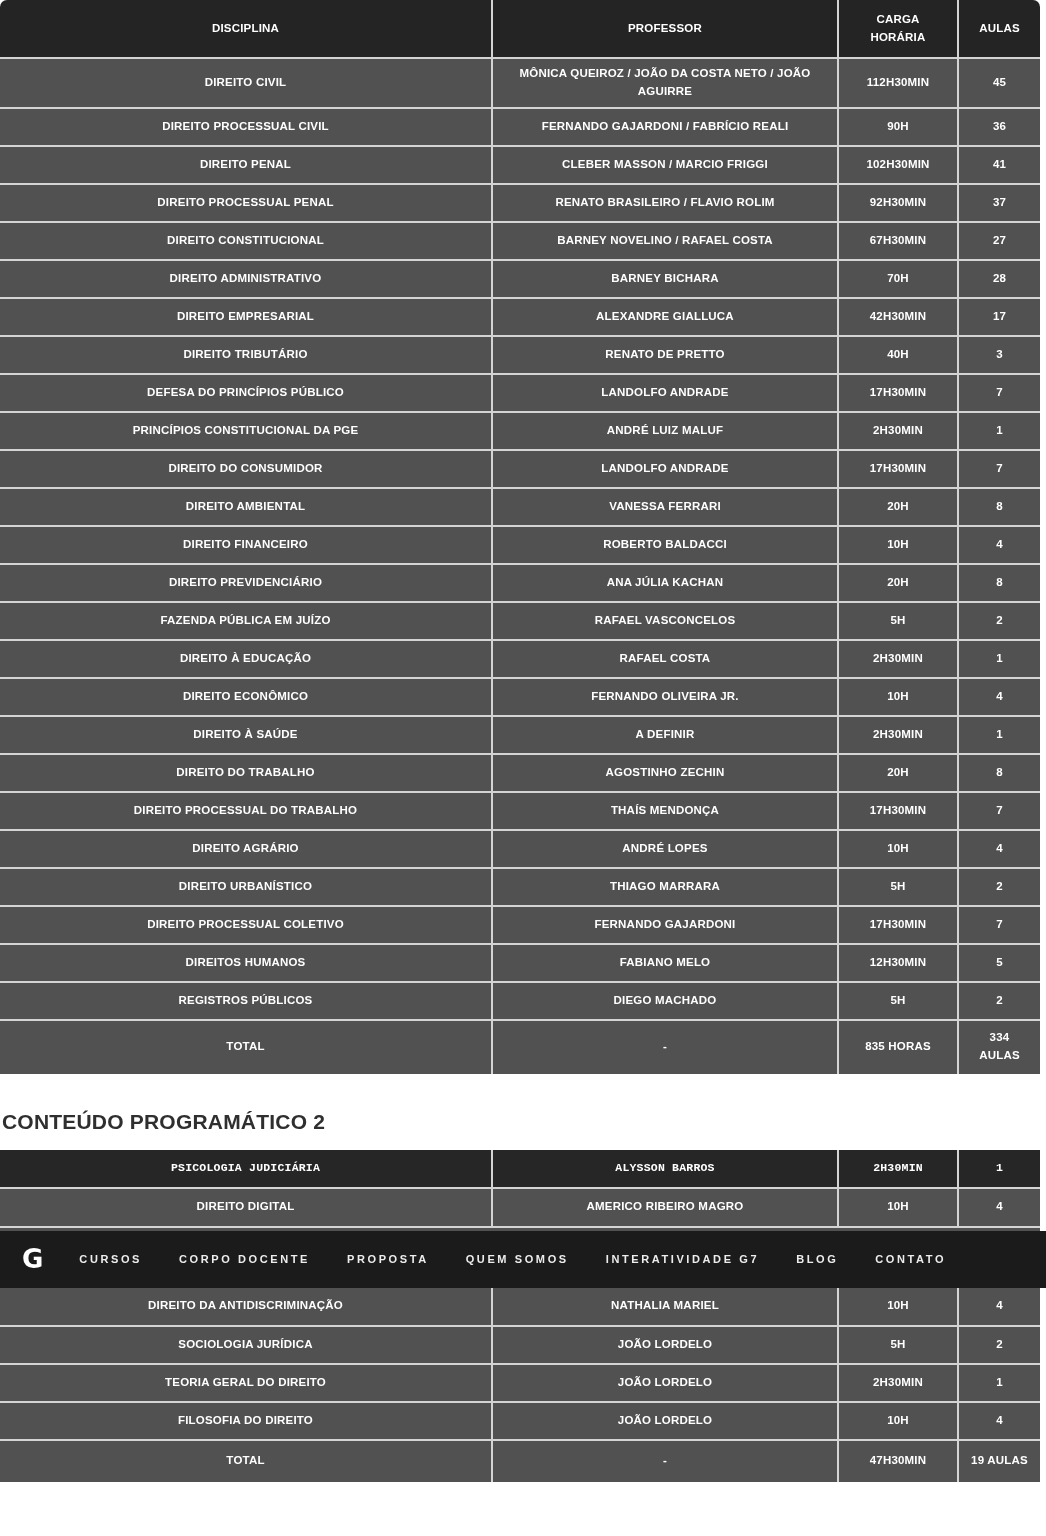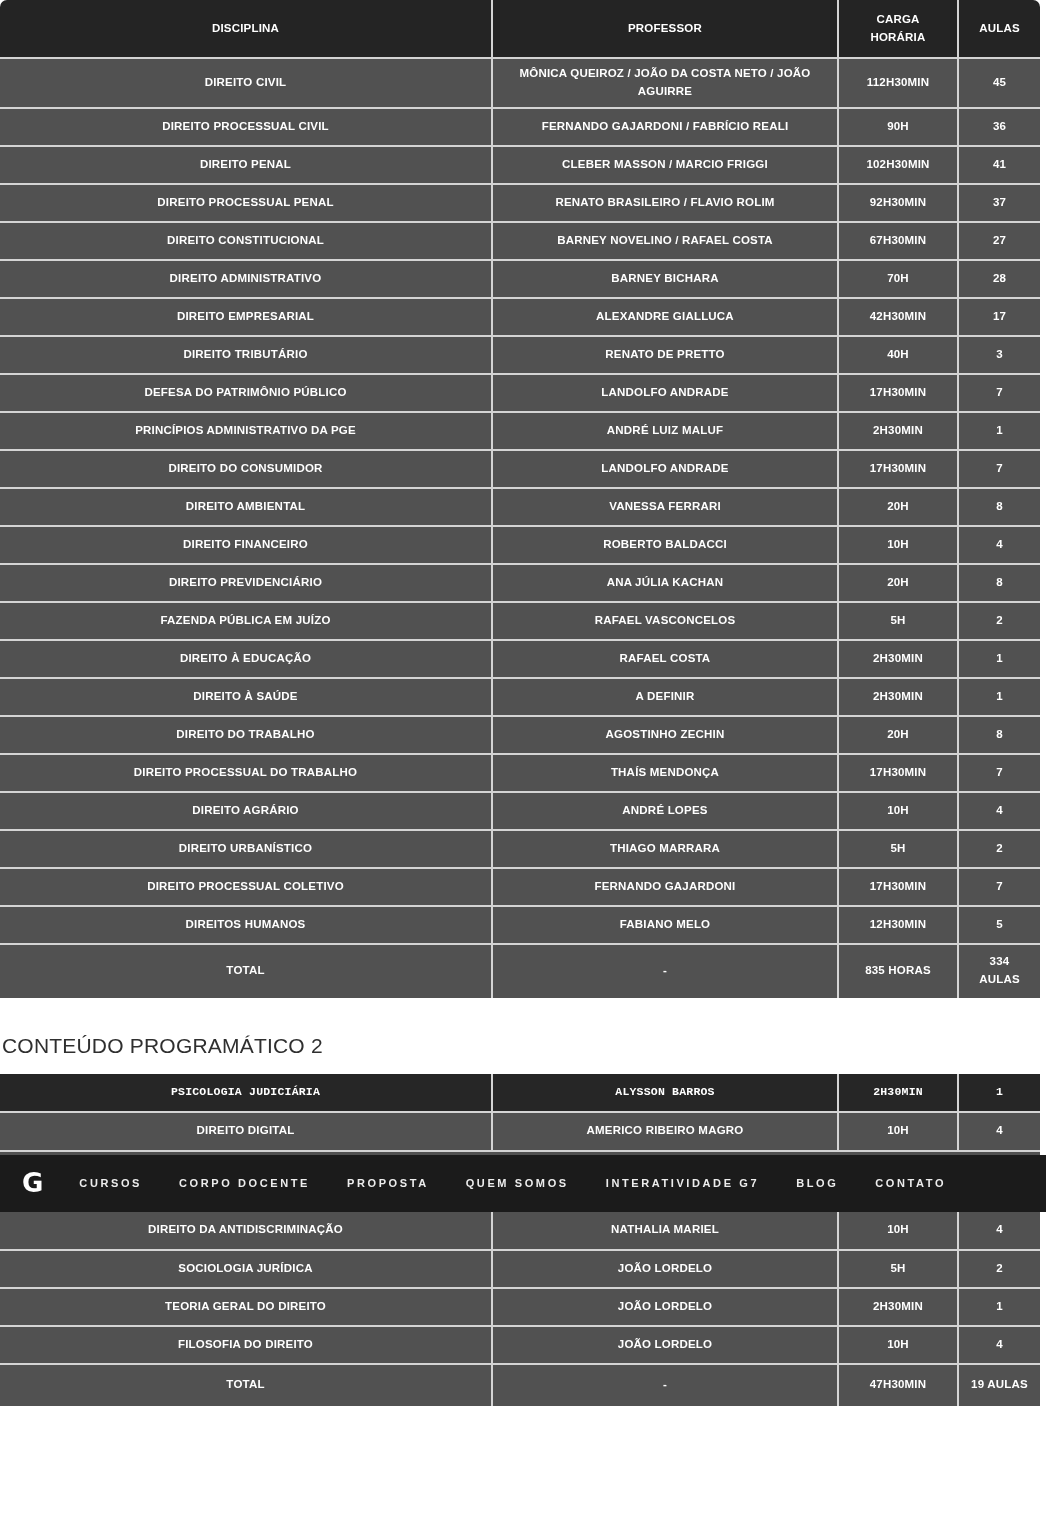--- a/index.html
+++ b/index.html
@@ -162,7 +162,7 @@
           <td>3</td>
         </tr>
         <tr>
-          <td>DEFESA DO PATRIMÔNIO PÚBLICO</td>
+          <td>DEFESA DO PRINCÍPIOS PÚBLICO</td>
           <td>LANDOLFO ANDRADE</td>
           <td>17H30MIN</td>
           <td>7</td>

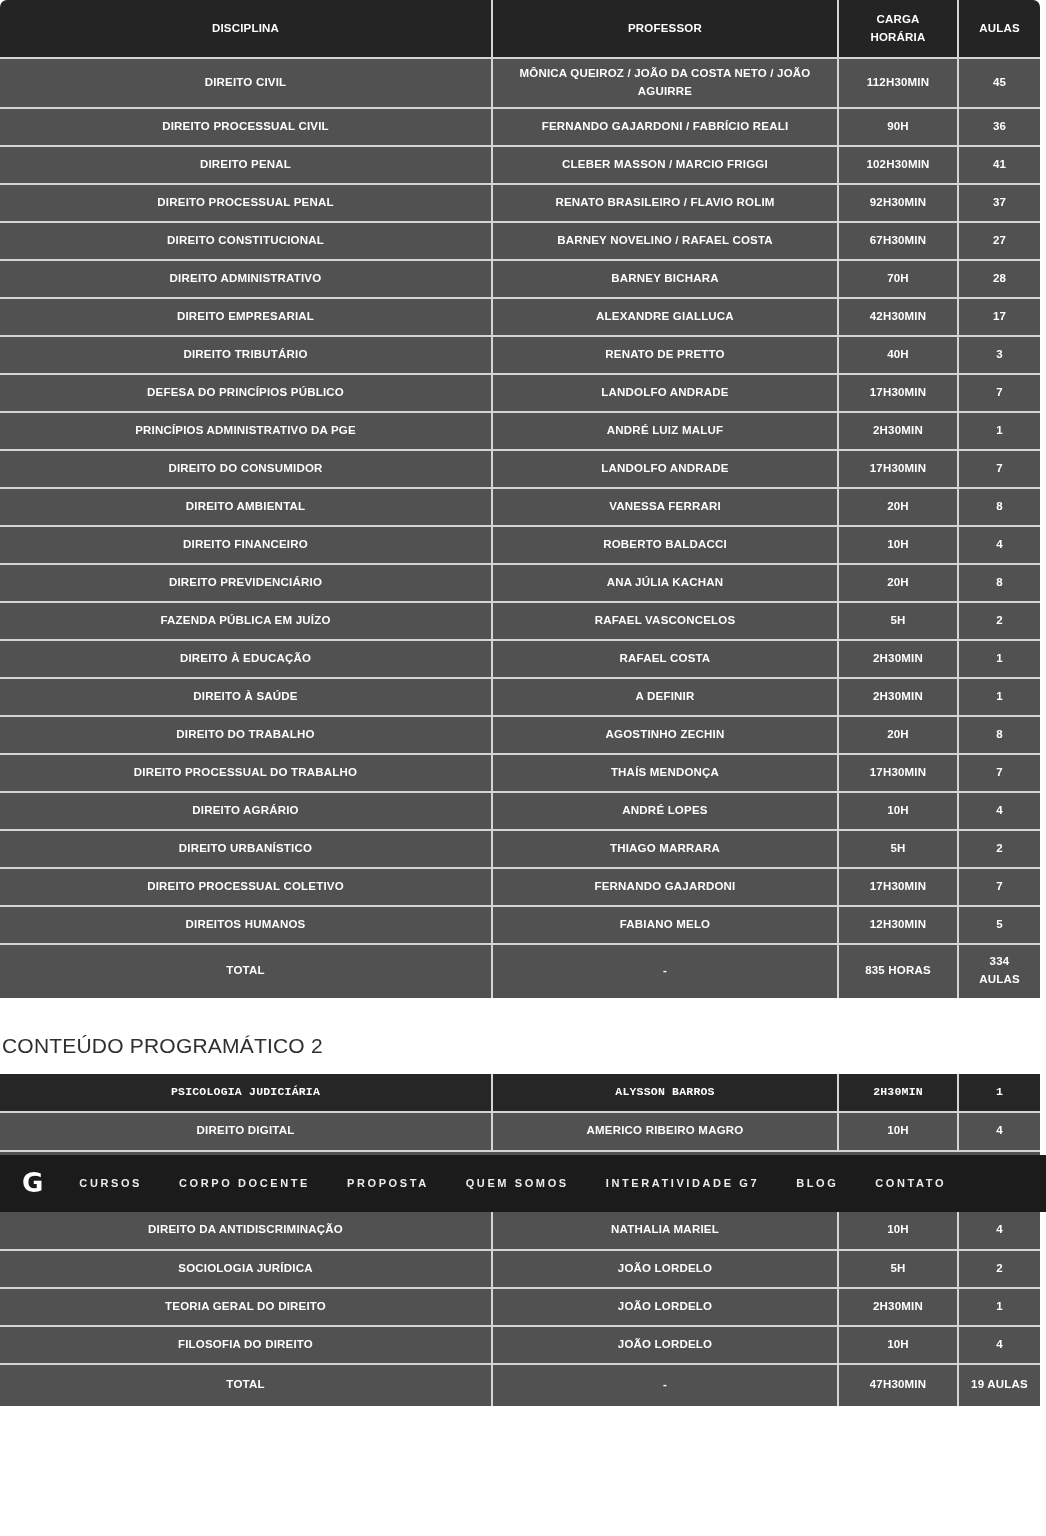--- a/index.html
+++ b/index.html
@@ -168,7 +168,7 @@
           <td>7</td>
         </tr>
         <tr>
-          <td>PRINCÍPIOS ADMINISTRATIVO DA PGE</td>
+          <td>PRINCÍPIOS CONSTITUCIONAL DA PGE</td>
           <td>ANDRÉ LUIZ MALUF</td>
           <td>2H30MIN</td>
           <td>1</td>

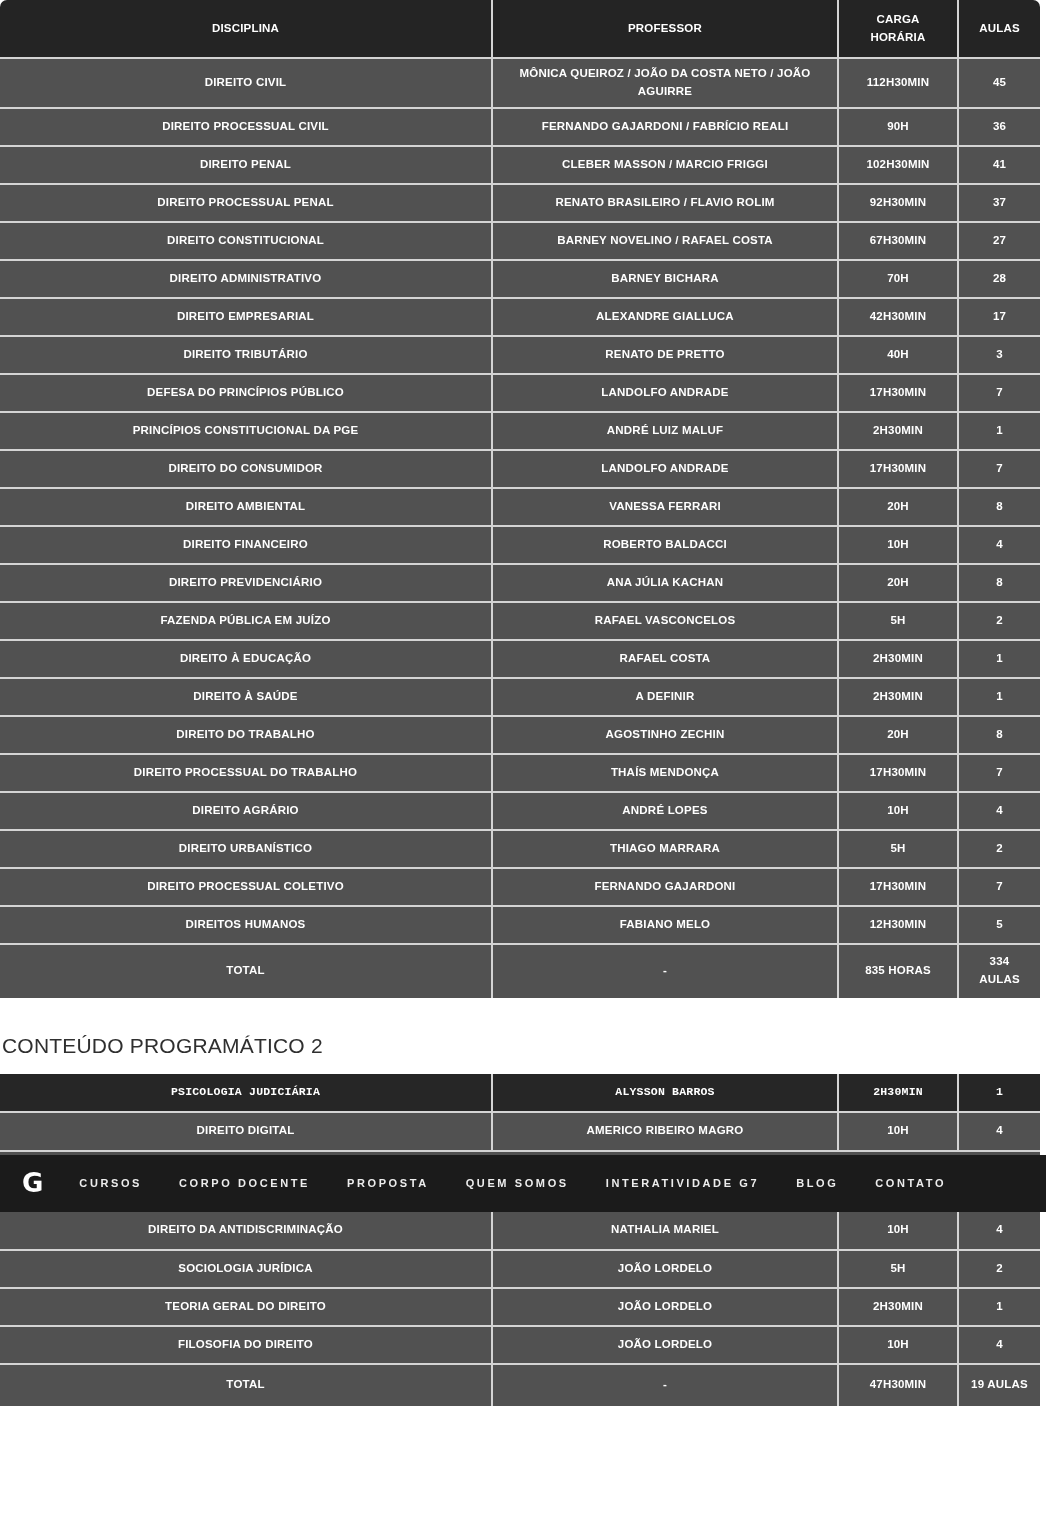--- a/index.html
+++ b/index.html
@@ -210,6 +210,12 @@
           <td>1</td>
         </tr>
         <tr>
+          <td>DIREITO ECONÔMICO</td>
+          <td>FERNANDO OLIVEIRA JR.</td>
+          <td>10H</td>
+          <td>4</td>
+        </tr>
+        <tr>
           <td>DIREITO À SAÚDE</td>
           <td>A DEFINIR</td>
           <td>2H30MIN</td>

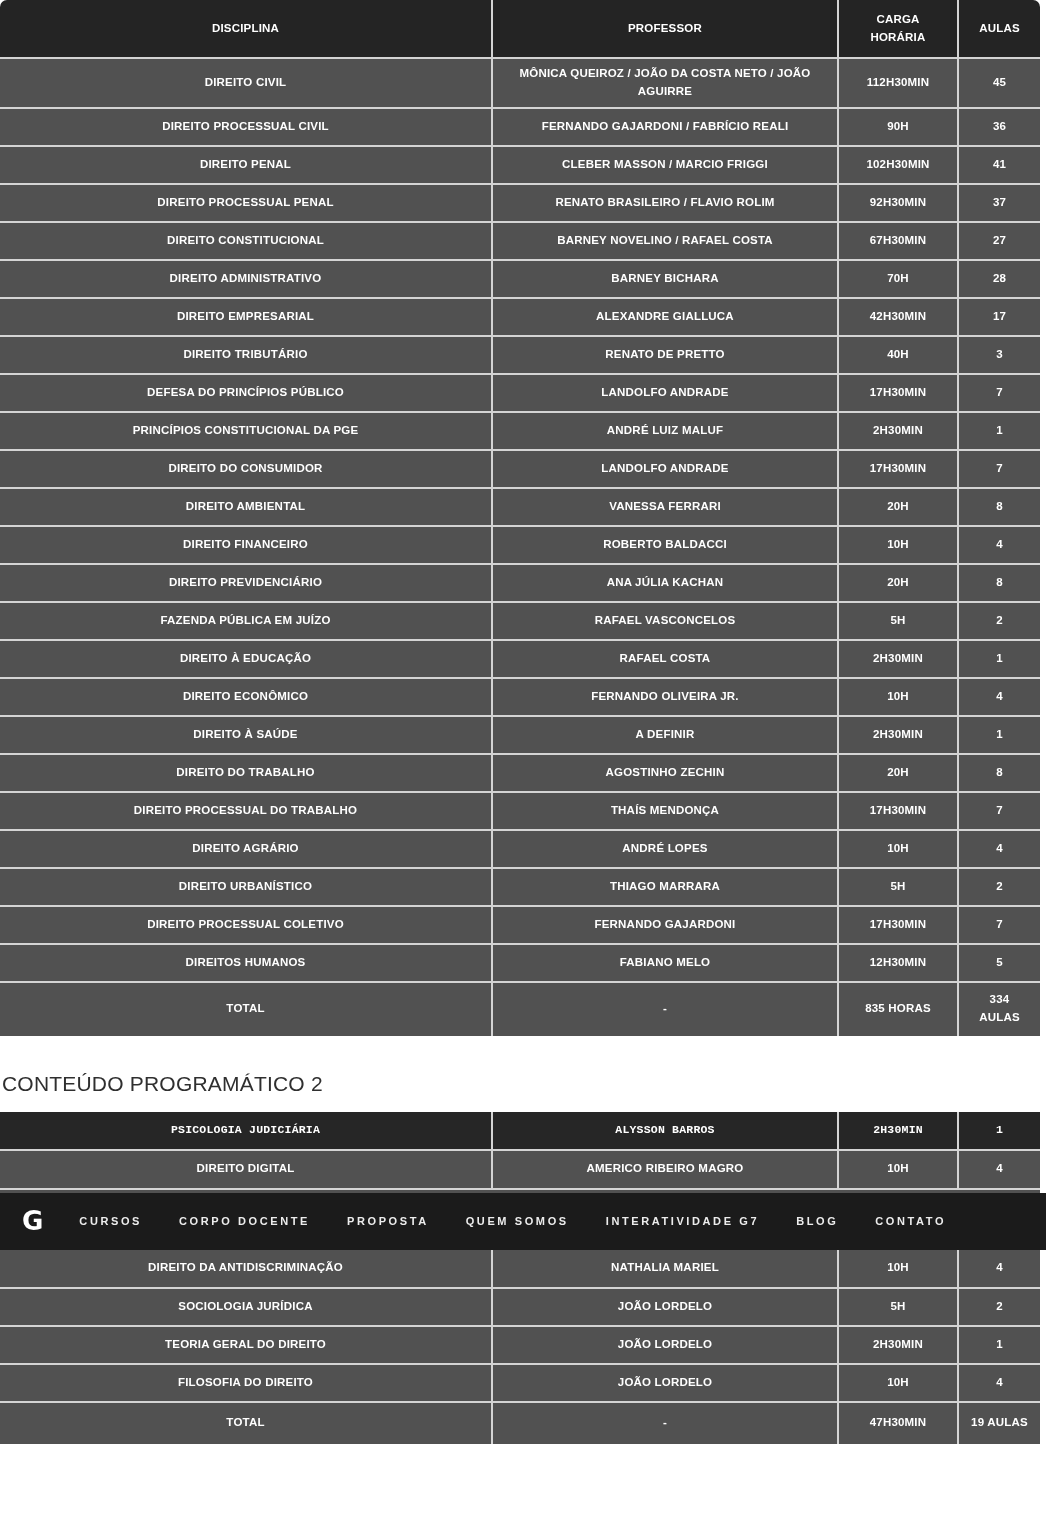--- a/index.html
+++ b/index.html
@@ -257,6 +257,12 @@
           <td>12H30MIN</td>
           <td>5</td>
         </tr>
+        <tr>
+          <td>REGISTROS PÚBLICOS</td>
+          <td>DIEGO MACHADO</td>
+          <td>5H</td>
+          <td>2</td>
+        </tr>
         <tr class="total-row">
           <td>TOTAL</td>
           <td>-</td>

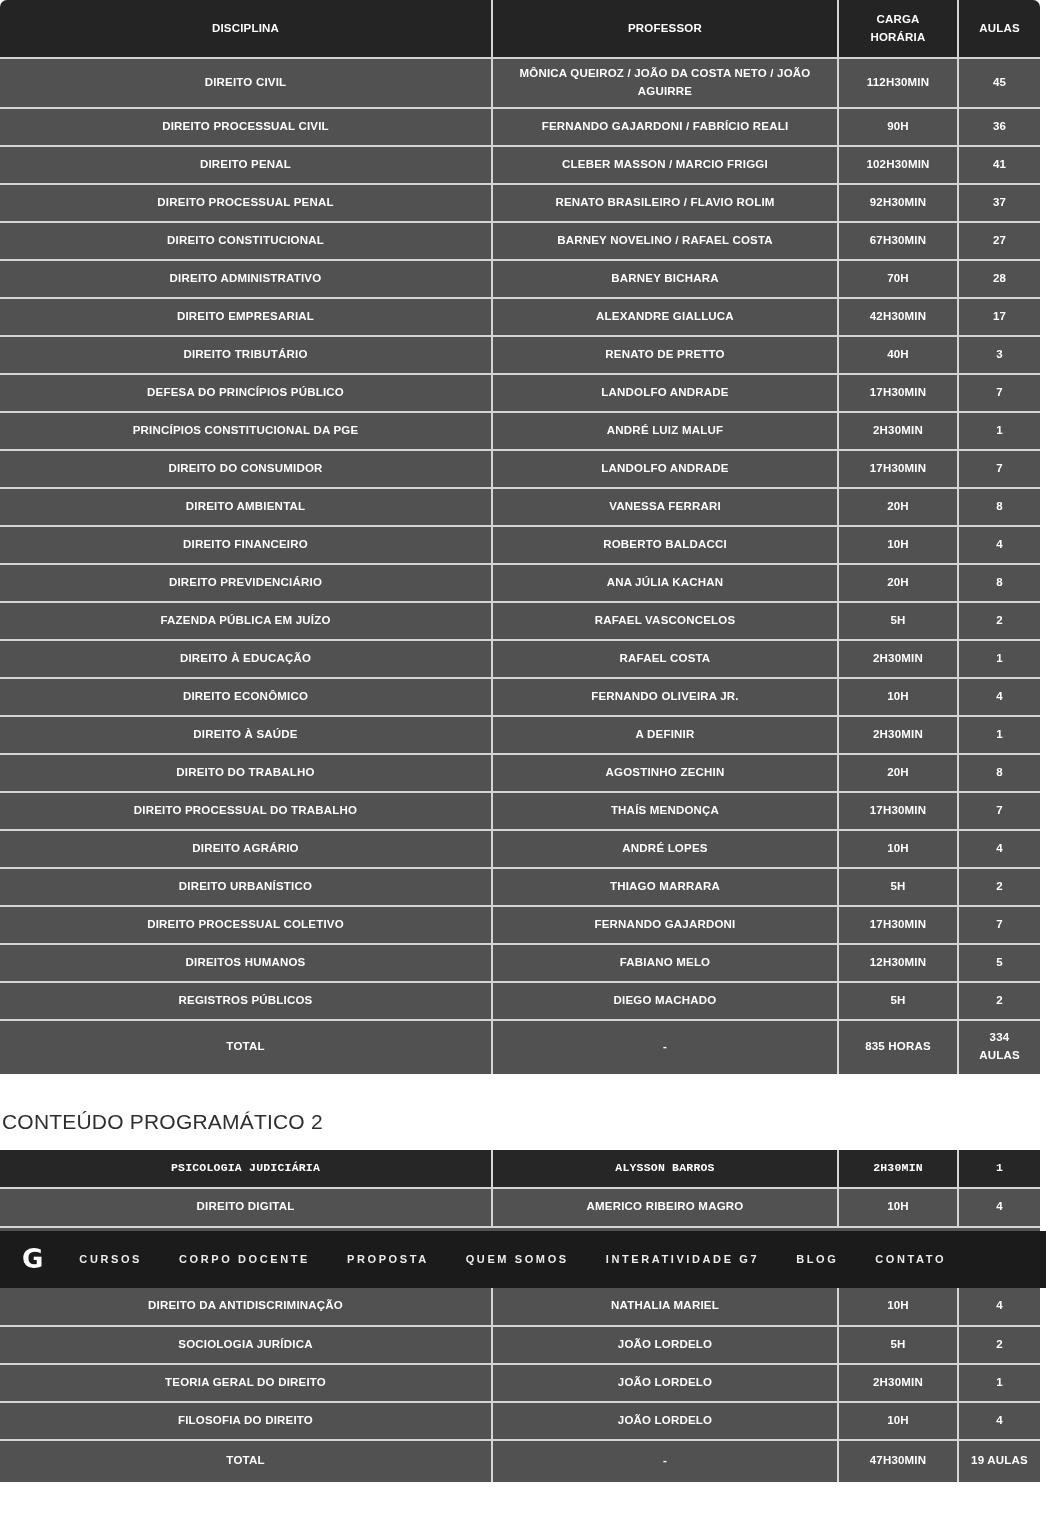--- a/index.html
+++ b/index.html
@@ -54,7 +54,7 @@
   .section-heading {
     margin: 36px 0 16px 2px;
     font-size: 21px;
-    font-weight: 400;
+    font-weight: 700;
     color: #2f2f2f;
     letter-spacing: 0.2px;
   }

